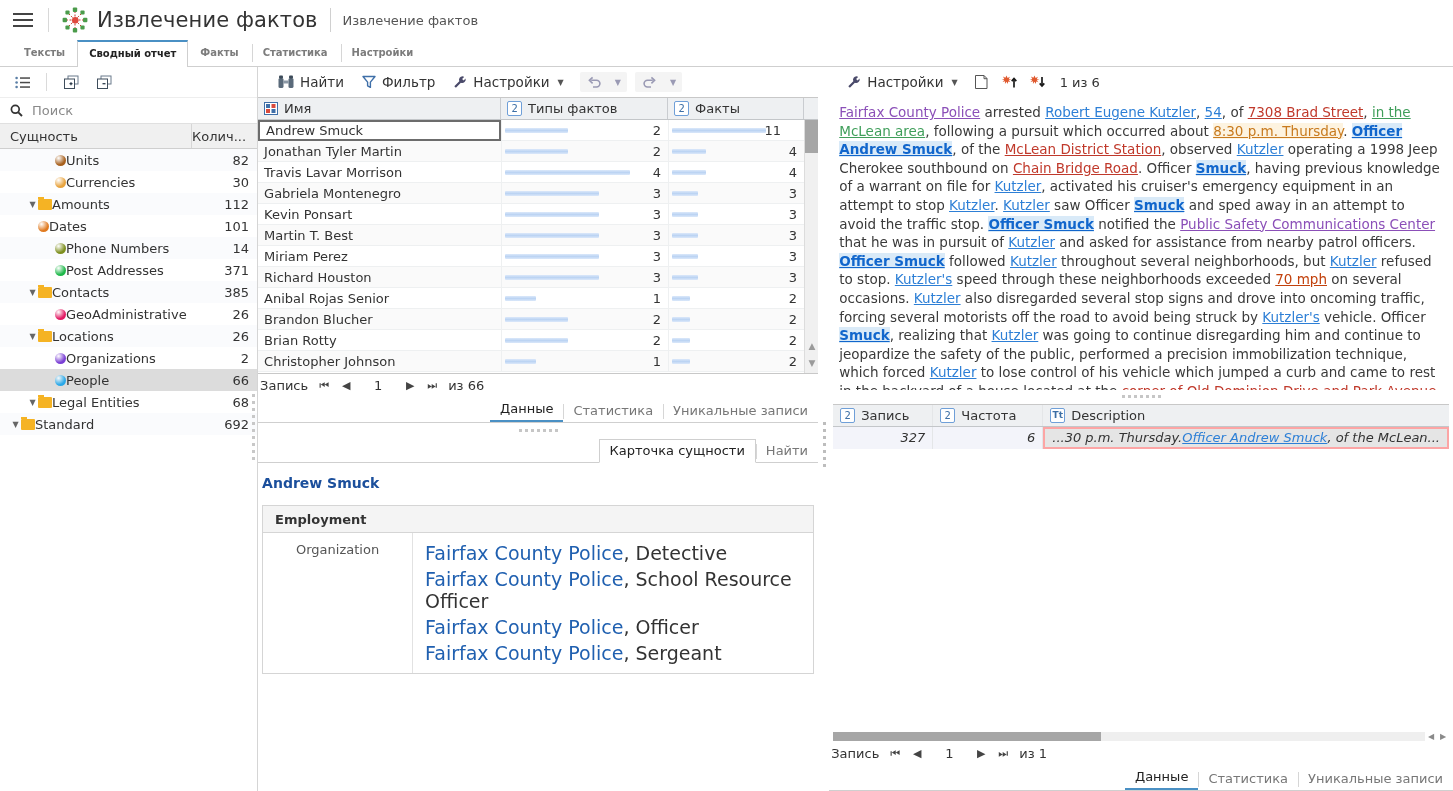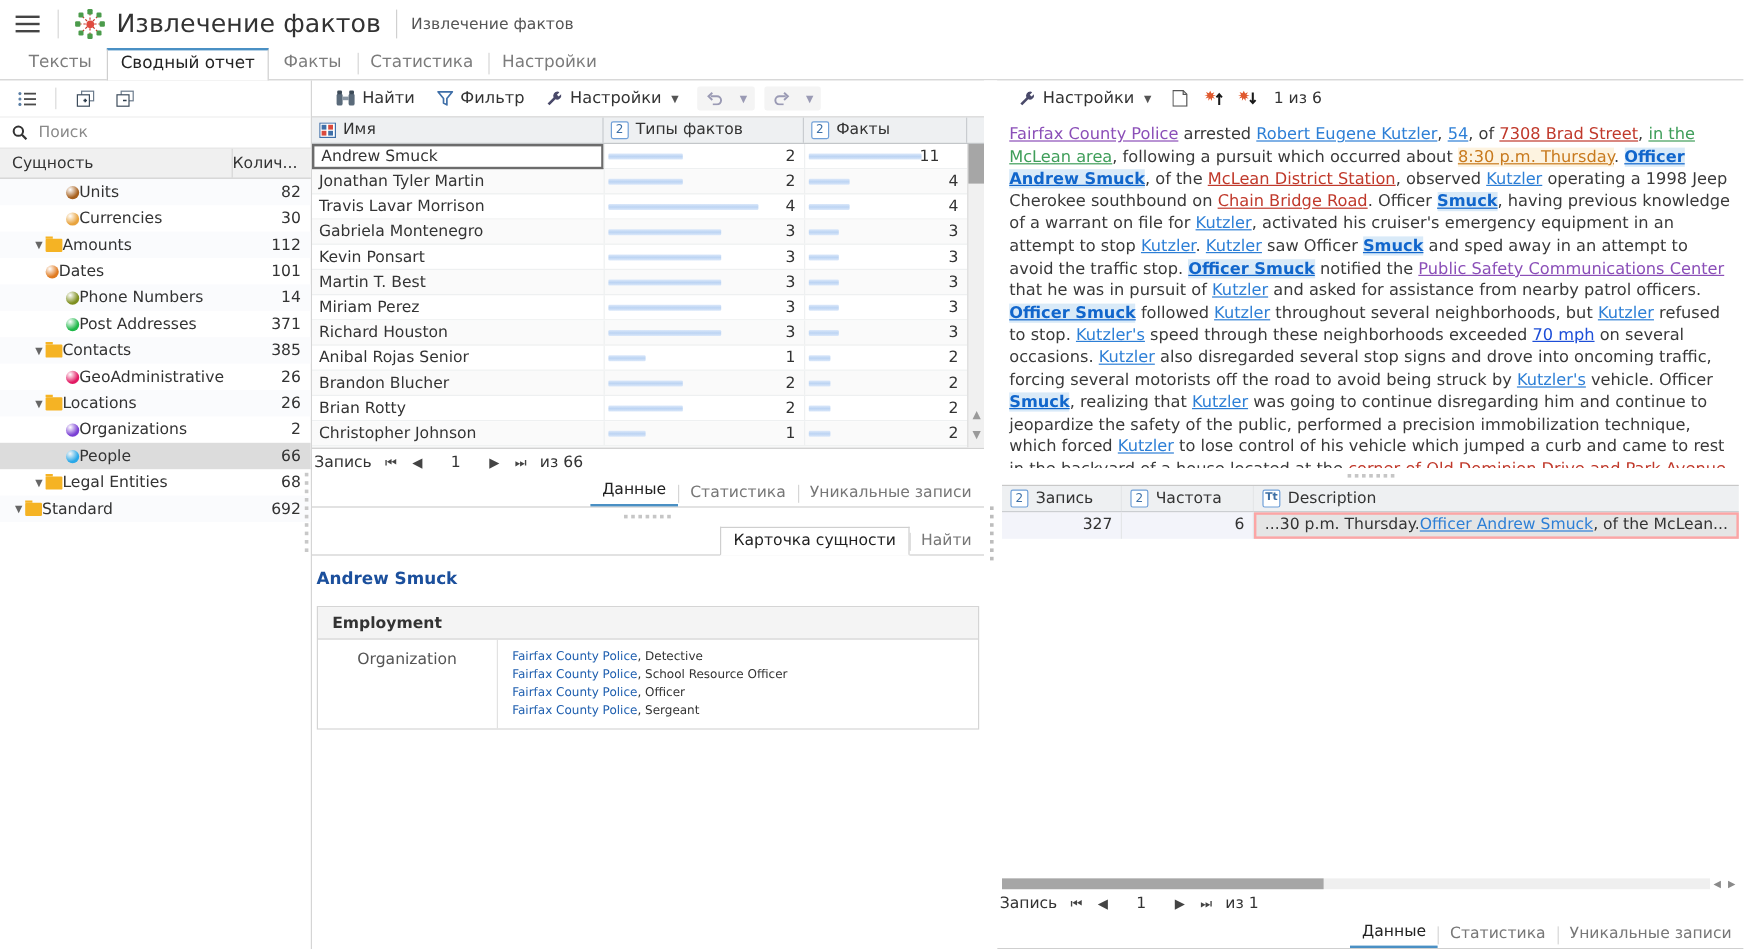--- a/index.html
+++ b/index.html
@@ -23,7 +23,7 @@
 
   
   .tabbar { height:27px; display:flex; align-items:flex-end; padding-left:12px; border-bottom:1px solid #cfcfcf; background:#fff; }
-  .tab { padding:4px 11px 5px; font-size:14px; color:#7c7c7c; border:1px solid transparent; border-bottom:none; cursor:pointer; position:relative; line-height:17px; }
+  .tab { padding:4px 11px 5px; font-size:10px; color:#7c7c7c; border:1px solid transparent; border-bottom:none; cursor:pointer; position:relative; line-height:17px;font-weight:bold; }
   .tab + .tab::before { content:""; position:absolute; left:0; top:4px; bottom:4px; width:1px; background:#d6d6d6; }
   .tab.active { color:#222; background:#fff; border-color:#cfcfcf; border-top:2px solid #4a90c4; margin-bottom:-1px; padding-top:3px; }
   .tab.active::before, .tab.active + .tab::before { display:none; }

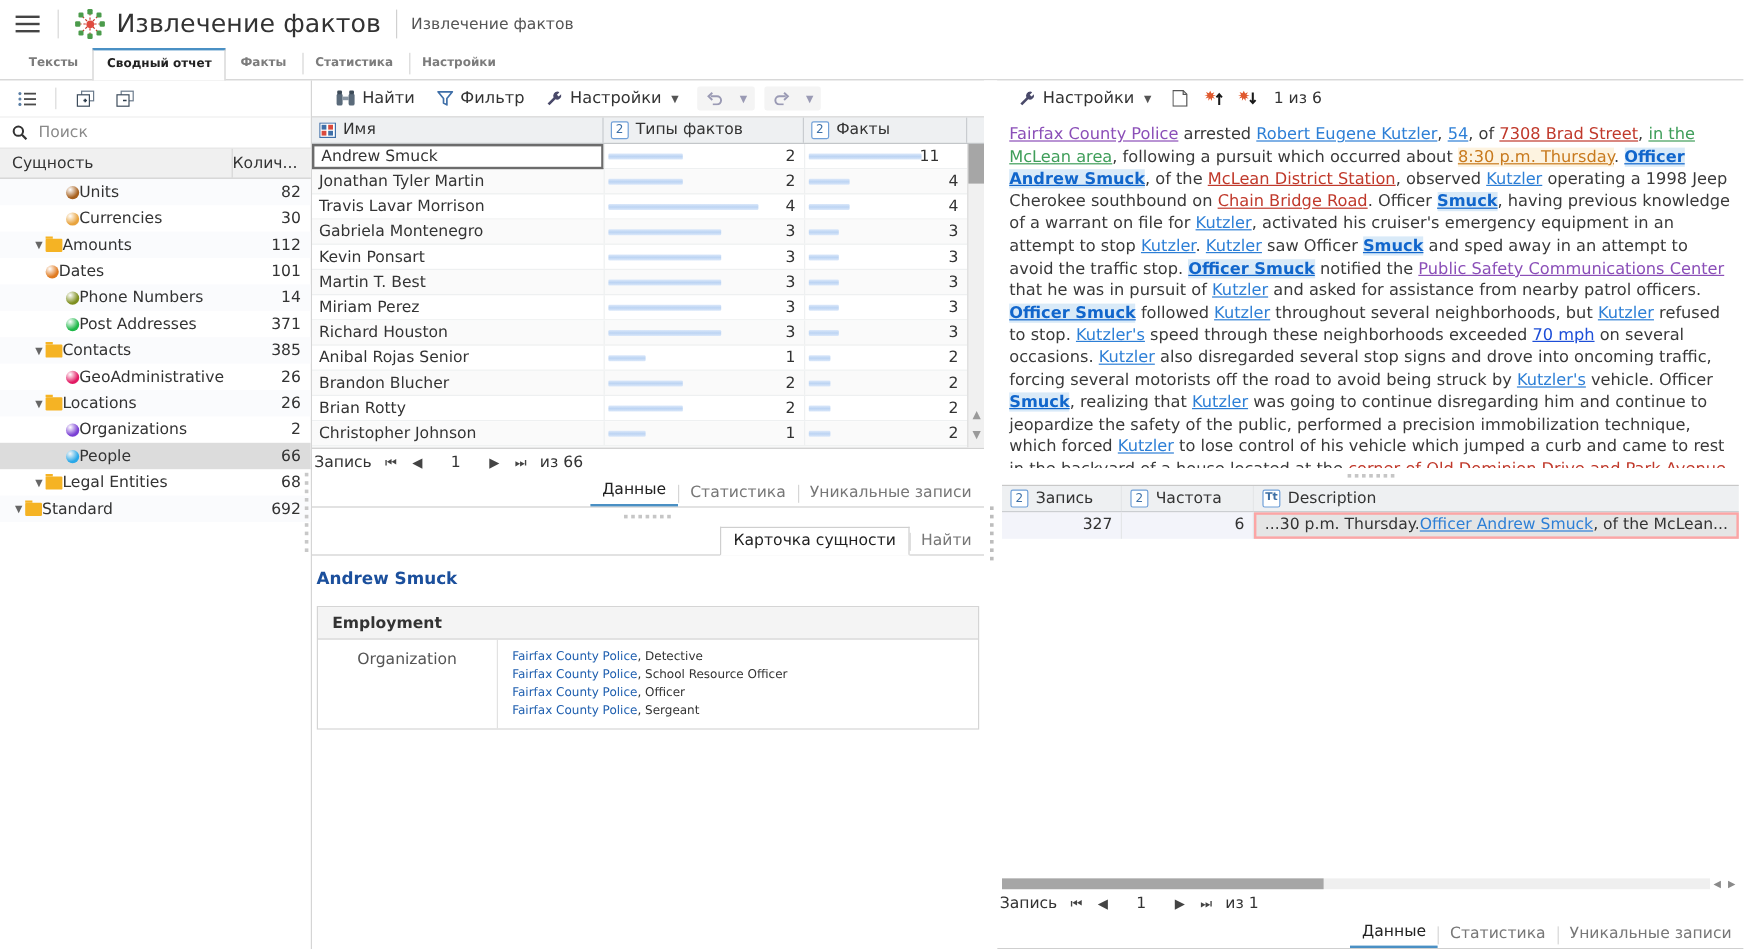--- a/index.html
+++ b/index.html
@@ -121,7 +121,7 @@
   .e-geo  { color:#3f9e5a; }
   .e-date { color:#c87a1e; background:#fdf3e0; }
   .e-hl   { color:#1166cc; font-weight:bold; background:#d9eaf8; }
-  .e-unit { color:#1d4ed8; }
+  .e-unit { color:#c2410c; }
 
   .rp-grid { border-top:1px solid #c8c8c8; }
   .rgridhead { height:22px; display:flex; background:#eef0f2; border-bottom:1px solid #c3c6c9; font-size:13px; color:#333; }

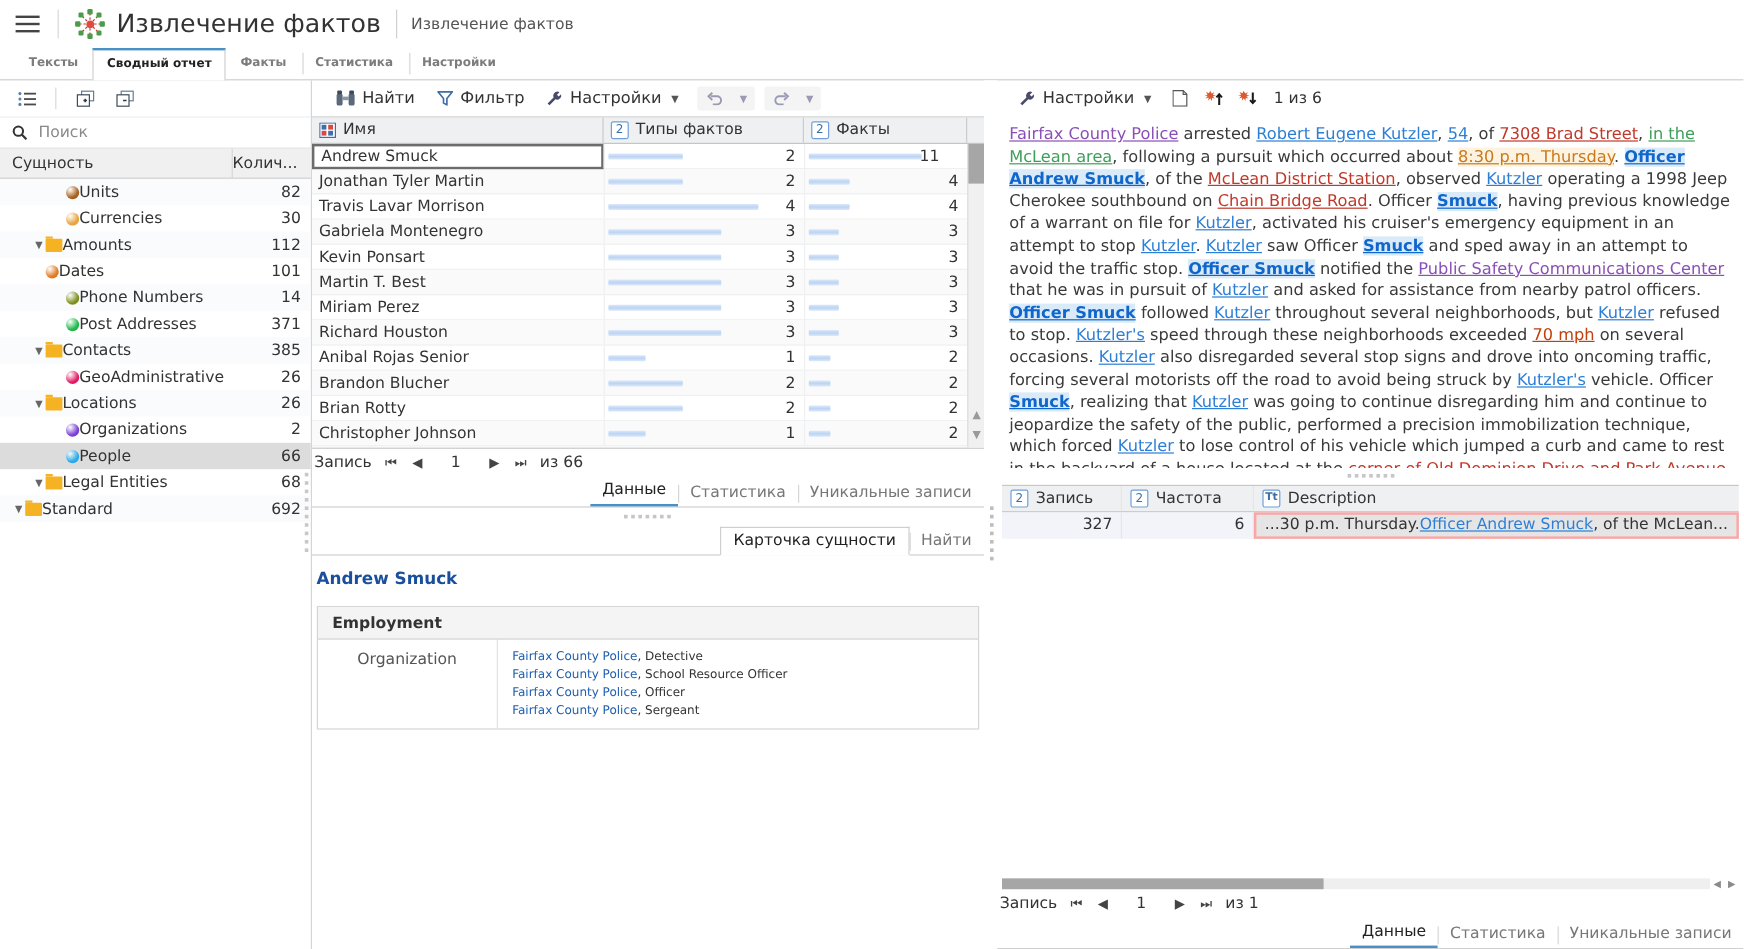--- a/index.html
+++ b/index.html
@@ -125,7 +125,7 @@
 
   .rp-grid { border-top:1px solid #c8c8c8; }
   .rgridhead { height:22px; display:flex; background:#eef0f2; border-bottom:1px solid #c3c6c9; font-size:13px; color:#333; }
-  .rrow { height:22px; display:flex; font-size:13px; }
+  .rrow { height:22px; display:flex; font-size:13px;font-style:italic; }
   .rcell { display:flex; align-items:center; padding:0 7px; border-right:1px solid #e4e6e8; overflow:hidden; white-space:nowrap; }
   .rcell.num { justify-content:flex-end; background:#f3f4fa; }
   .rcell.desc { border:2px solid #fca5a5; background:#e5e5e5; flex:1; }

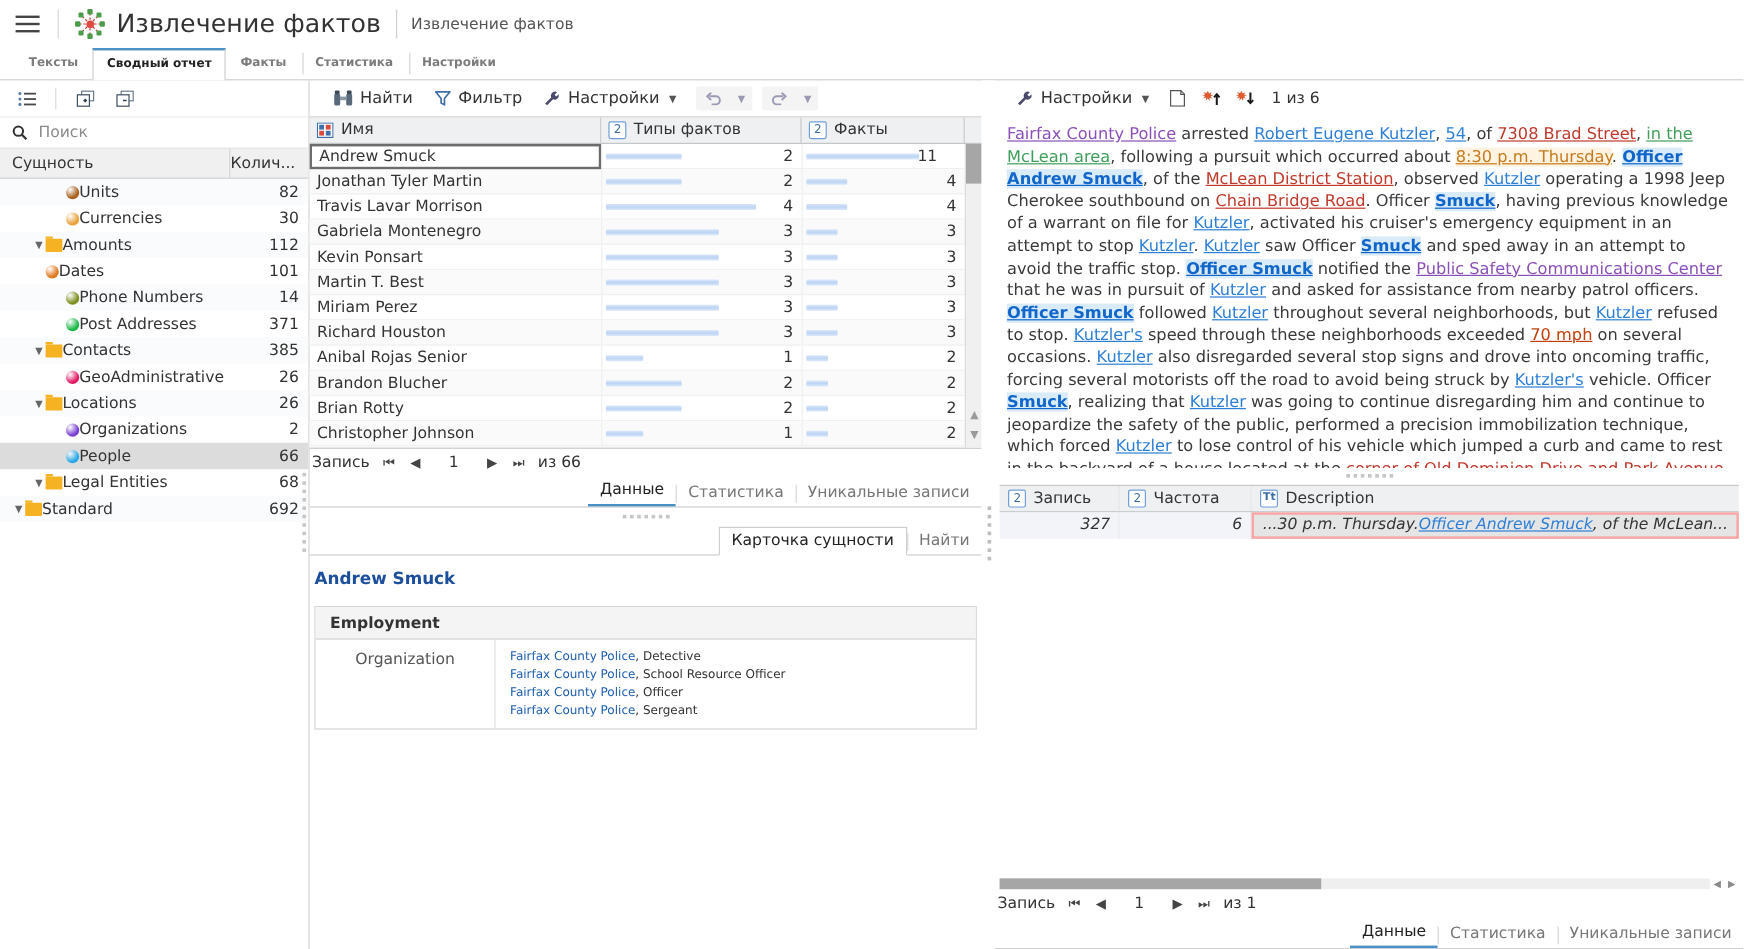--- a/index.html
+++ b/index.html
@@ -105,7 +105,7 @@
   .card-head { height:27px; background:#f4f4f4; border-bottom:1px solid #d5d5d5; display:flex; align-items:center; padding:0 12px; font-weight:bold; font-size:13px; color:#333; }
   .card-row { display:flex; }
   .card-k { width:150px; padding:9px 12px; color:#555; text-align:center; border-right:1px solid #e2e2e2; font-size:13px; }
-  .card-v { flex:1; padding:7px 12px; font-size:10px; }
+  .card-v { flex:1; padding:7px 12px; font-size:19px; }
   .card-v div { padding:2px 0; }
   .lnk { color:#2060b0; cursor:pointer; }
 

